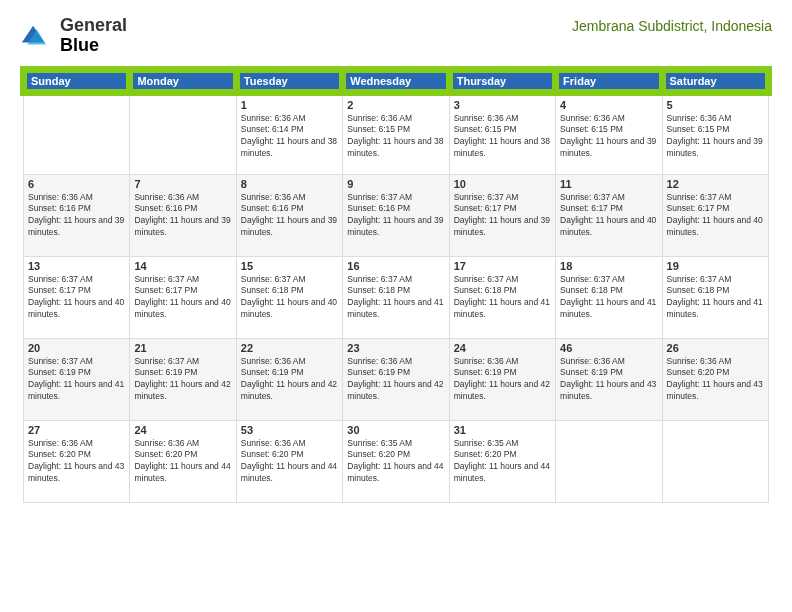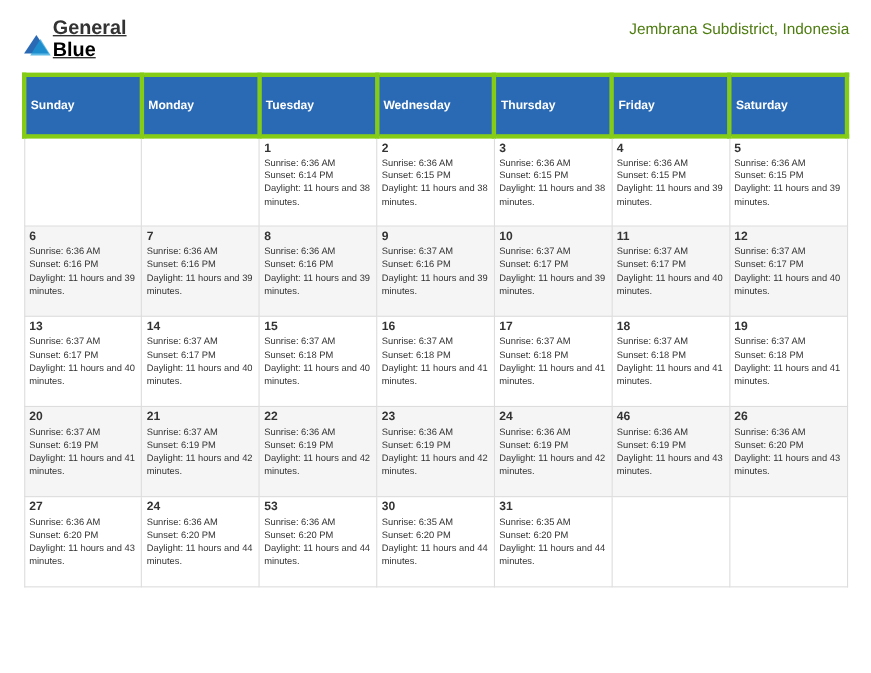--- a/index.html
+++ b/index.html
@@ -24,9 +24,8 @@
     }
     .logo {
       display: flex;
-      align-items: flex-end;
-      gap: 0;
-      text-decoration: underline;
+      align-items: center;
+      gap: 12px;
     }
     .logo-text {
       font-size: 18px;

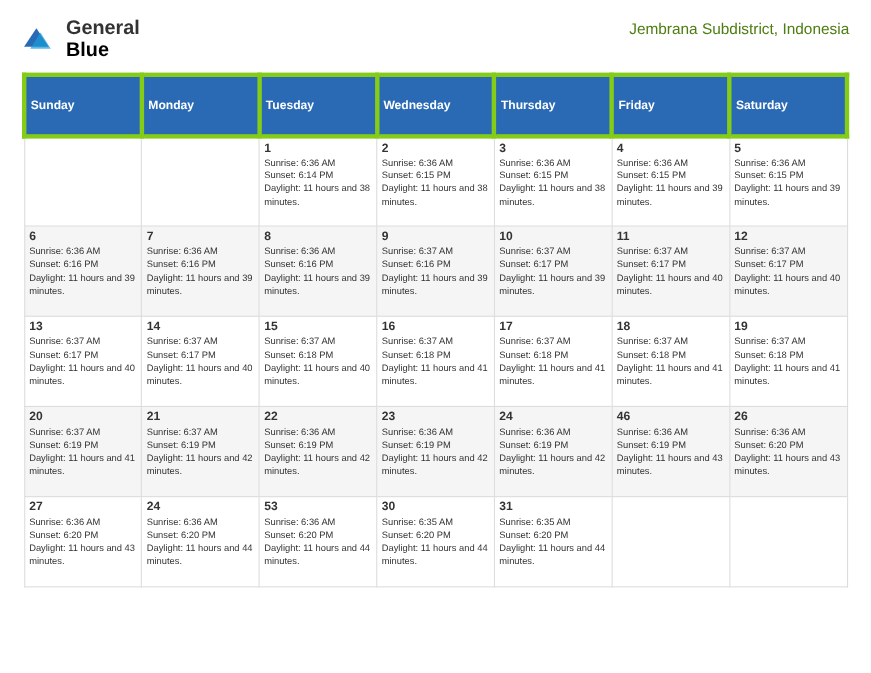--- a/index.html
+++ b/index.html
@@ -62,9 +62,9 @@
       color: #fff;
       font-size: 11px;
       font-weight: bold;
-      padding: 20px 4px;
+      padding: 2px 4px;
       text-align: left;
-      border: 4px solid #84cc16;
+      border: 7px solid #84cc16;
     }
     .calendar td {
       vertical-align: top;

